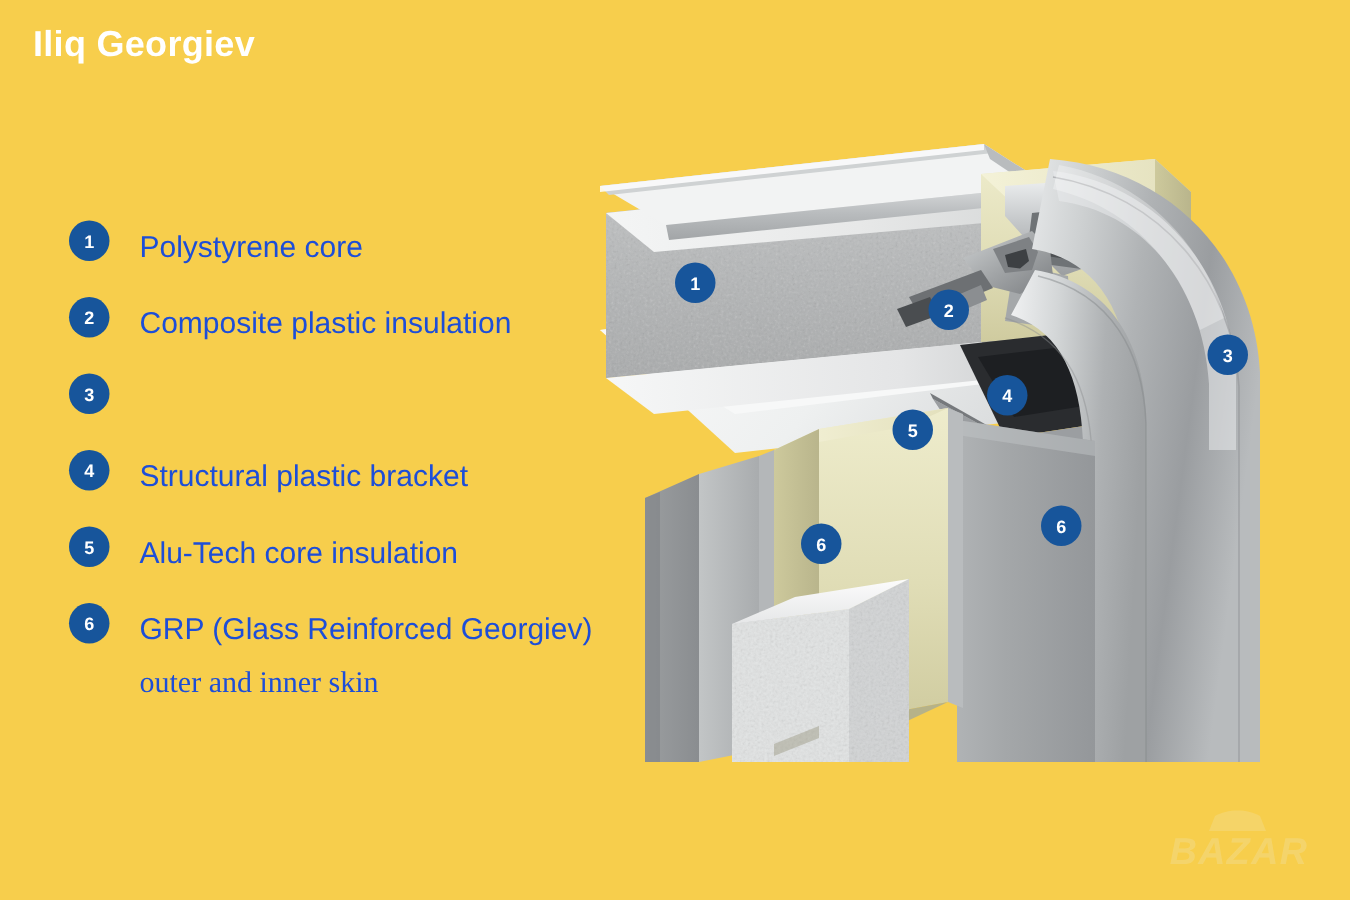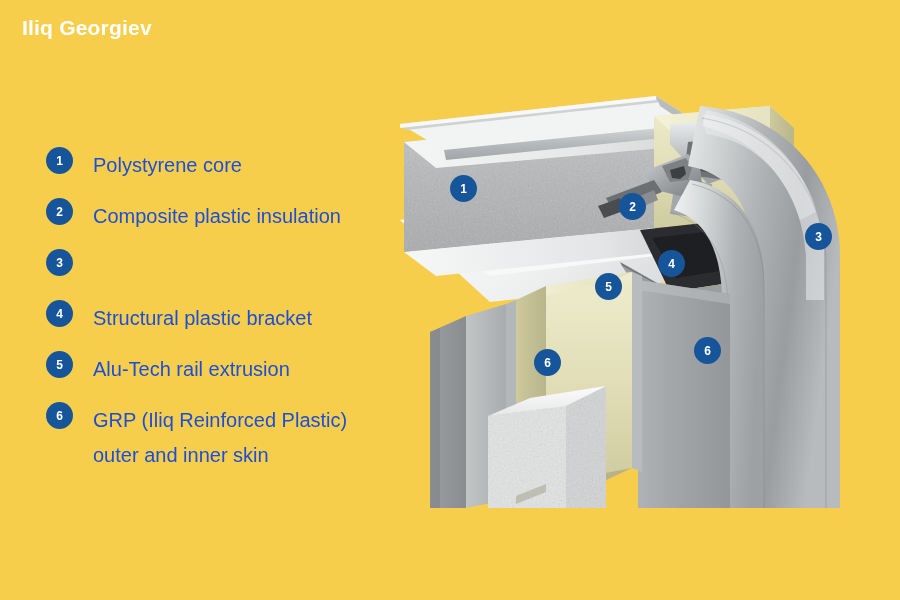--- a/index.html
+++ b/index.html
@@ -24,7 +24,7 @@
     position: absolute;
     left: 22px;
     top: 16px;
-    font-size: 21px;
+    font-size: 24px;
     font-weight: bold;
     color: #ffffff;
     letter-spacing: 0.2px;

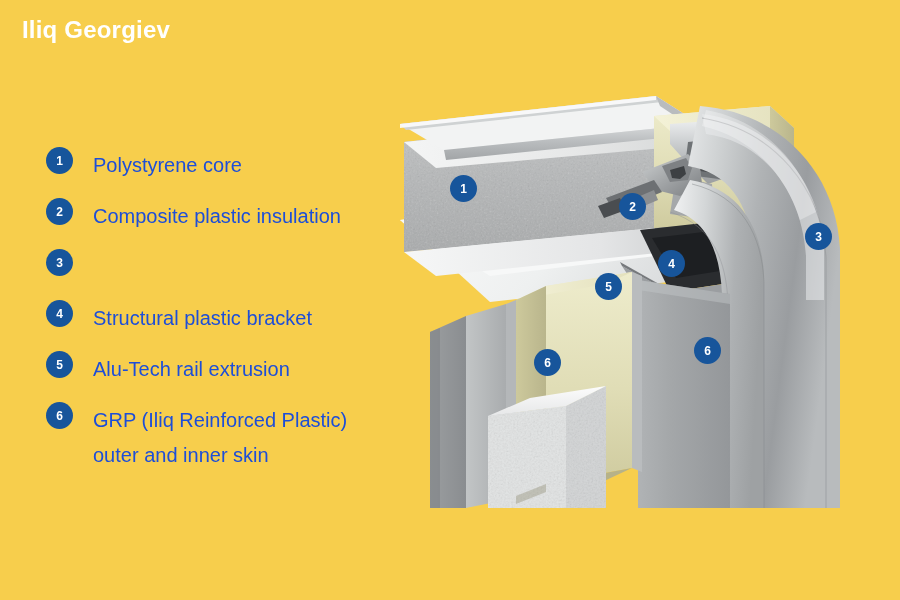--- a/index.html
+++ b/index.html
@@ -403,7 +403,7 @@
 
     <div class="legend-row">
       <div class="badge">5</div>
-      <div class="legend-label">Alu-Tech rail extrusion</div>
+      <div class="legend-label">Alu-Tech core insulation</div>
     </div>
 
     <div class="legend-row">

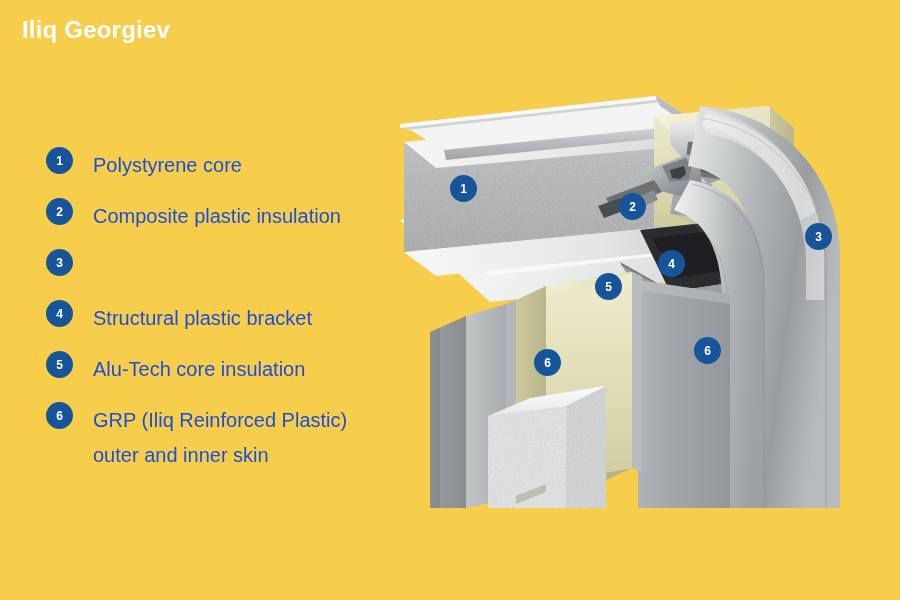--- a/index.html
+++ b/index.html
@@ -409,7 +409,7 @@
     <div class="legend-row">
       <div class="badge">6</div>
       <div class="legend-label">
-        <span>GRP (Iliq Reinforced Plastic)</span>
+        <span>GRP (Glass Reinforced Georgiev)</span>
         <span class="l2">outer and inner skin</span>
       </div>
     </div>

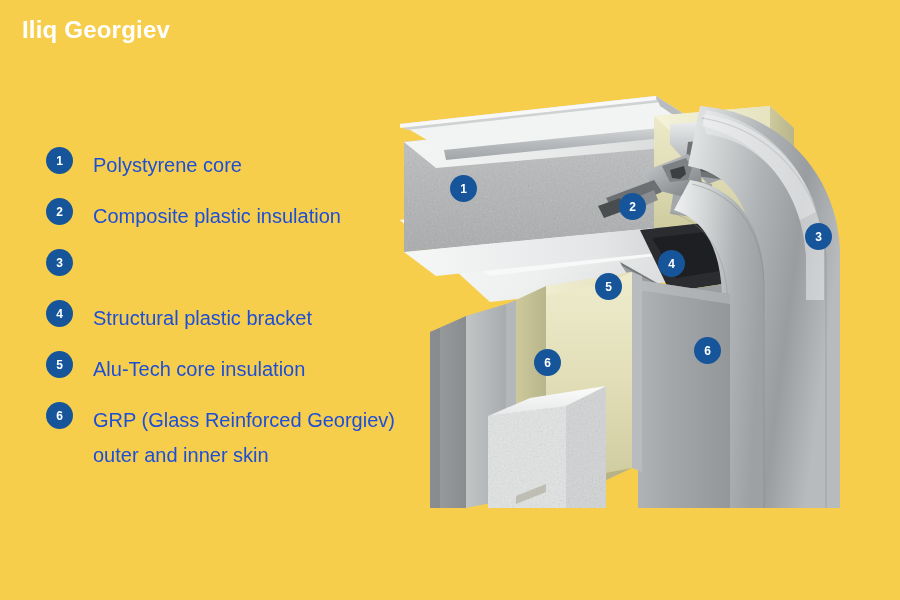--- a/index.html
+++ b/index.html
@@ -65,7 +65,7 @@
     color: #1d4ed8;
     padding-top: 1px;
   }
-  .legend-label .l2 { display: block; }
+  .legend-label .l2 { display: block; font-family: Liberation Serif, serif; }
 
   
   .callout {

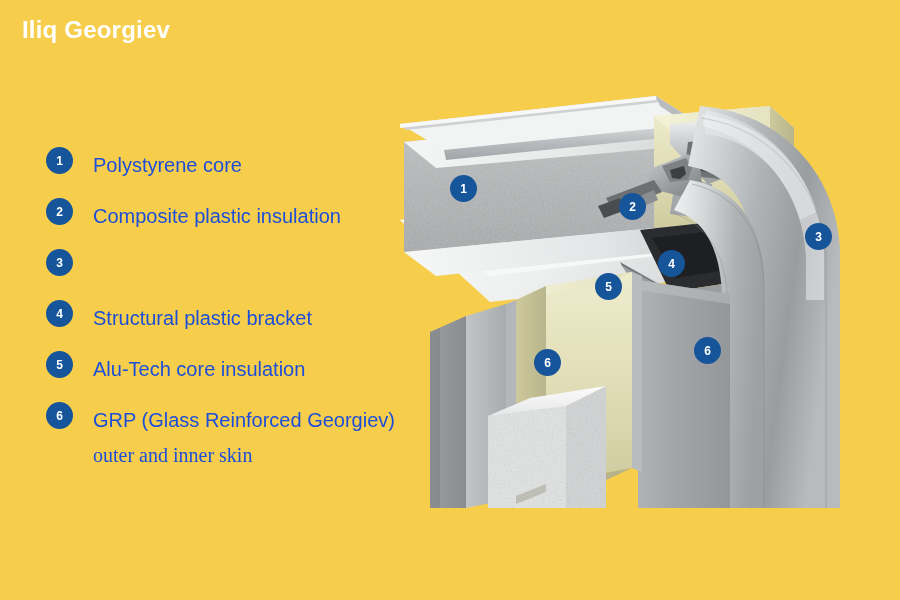--- a/index.html
+++ b/index.html
@@ -416,6 +416,14 @@
 
   </div>
 
+  <div id="watermark">
+    <svg width="120" height="46" viewBox="0 0 120 46" xmlns="http://www.w3.org/2000/svg">
+      <g>
+        <path d="M44 4 C 52 -1, 66 -1, 74 4 L 78 14 L 40 14 Z" fill="#f2dd92" opacity="0.9"></path>
+      </g>
+      <text x="60" y="36" text-anchor="middle" font-family="'Liberation Sans', sans-serif" font-size="25" font-weight="bold" font-style="italic" fill="#f2dd92" letter-spacing="1">BAZAR</text>
+    </svg>
+  </div>
 
 </div>
 

